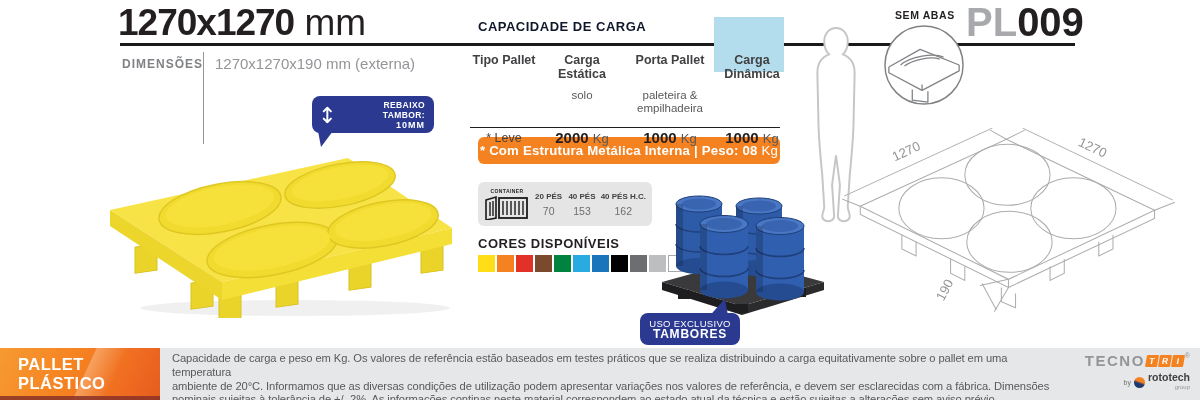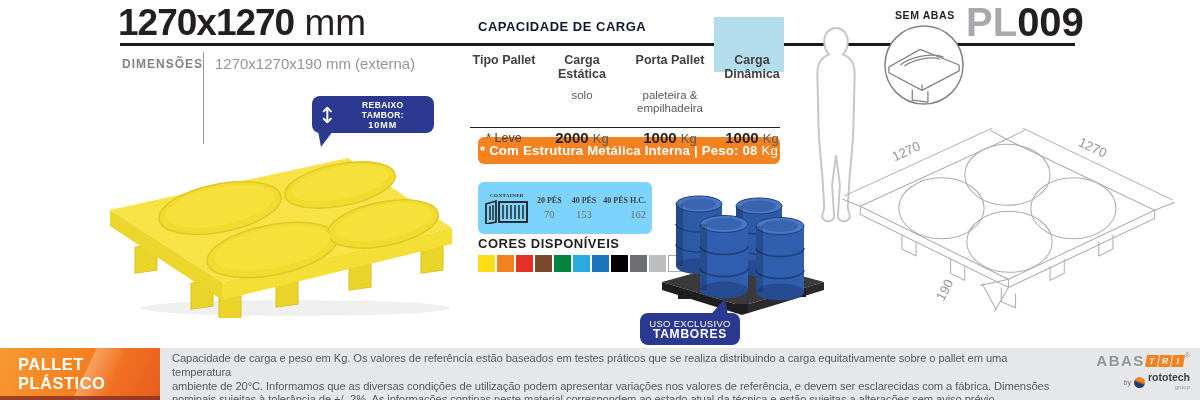--- a/index.html
+++ b/index.html
@@ -21,7 +21,7 @@
            display:flex;align-items:center;gap:7px;padding:0 9px;box-sizing:border-box;z-index:6;}
   .rebaixo-tail{left:318px;top:131px;width:15px;height:16px;background:#2B3990;
                 clip-path:polygon(0 0,100% 0,20% 100%);z-index:6;}
-  .rebaixo-text{color:#fff;text-align:center;line-height:10px;}
+  .rebaixo-text{color:#fff;text-align:right;line-height:10px;}
   .rebaixo-text .l1{font-size:8.5px;font-weight:800;letter-spacing:.4px;}
   .rebaixo-text .l2{font-size:9px;font-weight:800;letter-spacing:1px;}
 

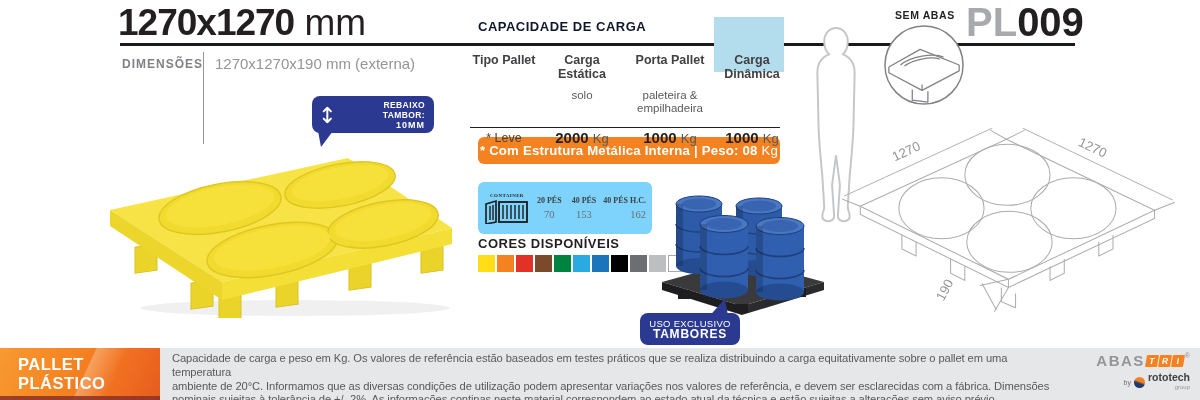--- a/index.html
+++ b/index.html
@@ -44,8 +44,8 @@
   .banner .kg{font-weight:400;margin-left:4px;}
 
   
-  .container-box{left:478px;top:182px;width:174px;height:52px;background:#7dd3fc;border-radius:6px;
-                 display:flex;align-items:center;padding:0 6px;box-sizing:border-box;gap:4px;font-family:Liberation Serif, serif;}
+  .container-box{left:478px;top:182px;width:174px;height:44px;background:#e5e5e5;border-radius:6px;
+                 display:flex;align-items:center;padding:0 6px;box-sizing:border-box;gap:4px;}
   .cont-icon-wrap{width:52px;text-align:center;}
   .cont-label{font-size:5px;font-weight:800;letter-spacing:.4px;color:#231F20;}
   .cont-col{text-align:center;}

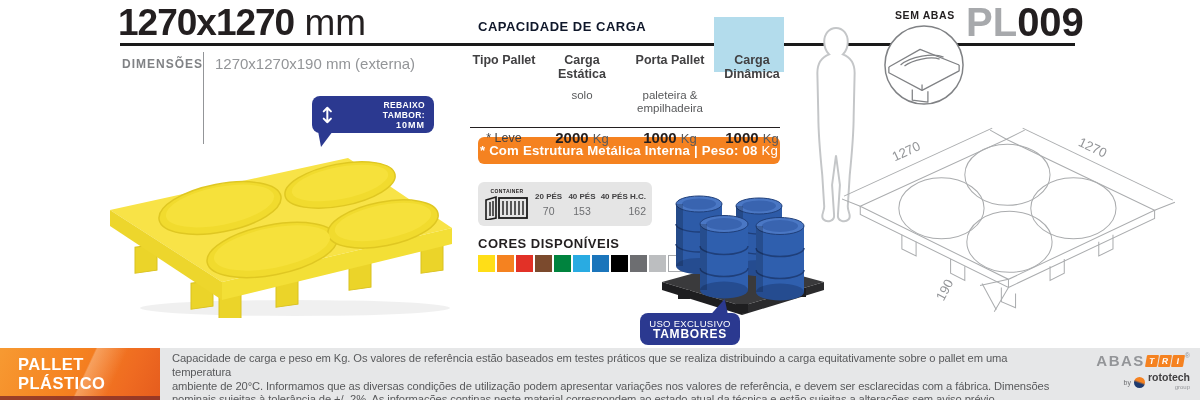--- a/index.html
+++ b/index.html
@@ -51,7 +51,7 @@
   .cont-col{text-align:center;}
   .cont-col .h{font-size:8px;font-weight:800;color:#414042;white-space:nowrap;}
   .cont-col .v{font-size:10.5px;color:#6D6E71;margin-top:4px;}
-  .cont-col.c1{width:36px;}.cont-col.c2{width:36px;}.cont-col.c3{width:46px;text-align:right;}
+  .cont-col.c1{width:36px;}.cont-col.c2{width:36px;}.cont-col.c3{width:46px;}
 
   
   .colors-title{left:478px;top:236px;font-size:13px;font-weight:800;letter-spacing:.5px;color:#231F20;}

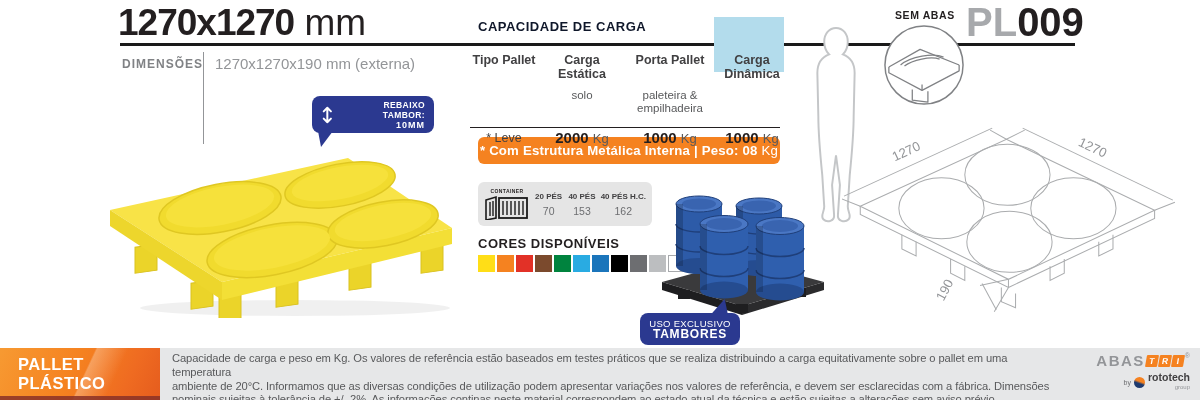--- a/index.html
+++ b/index.html
@@ -367,7 +367,7 @@
 
   <div class="abs brand">
     <div class="brand-row1">
-      <span class="brand-name">ABAS</span>
+      <span class="brand-name">TECNO</span>
       <span class="tile">T</span>
       <span class="tile">R</span>
       <span class="tile">I</span>

